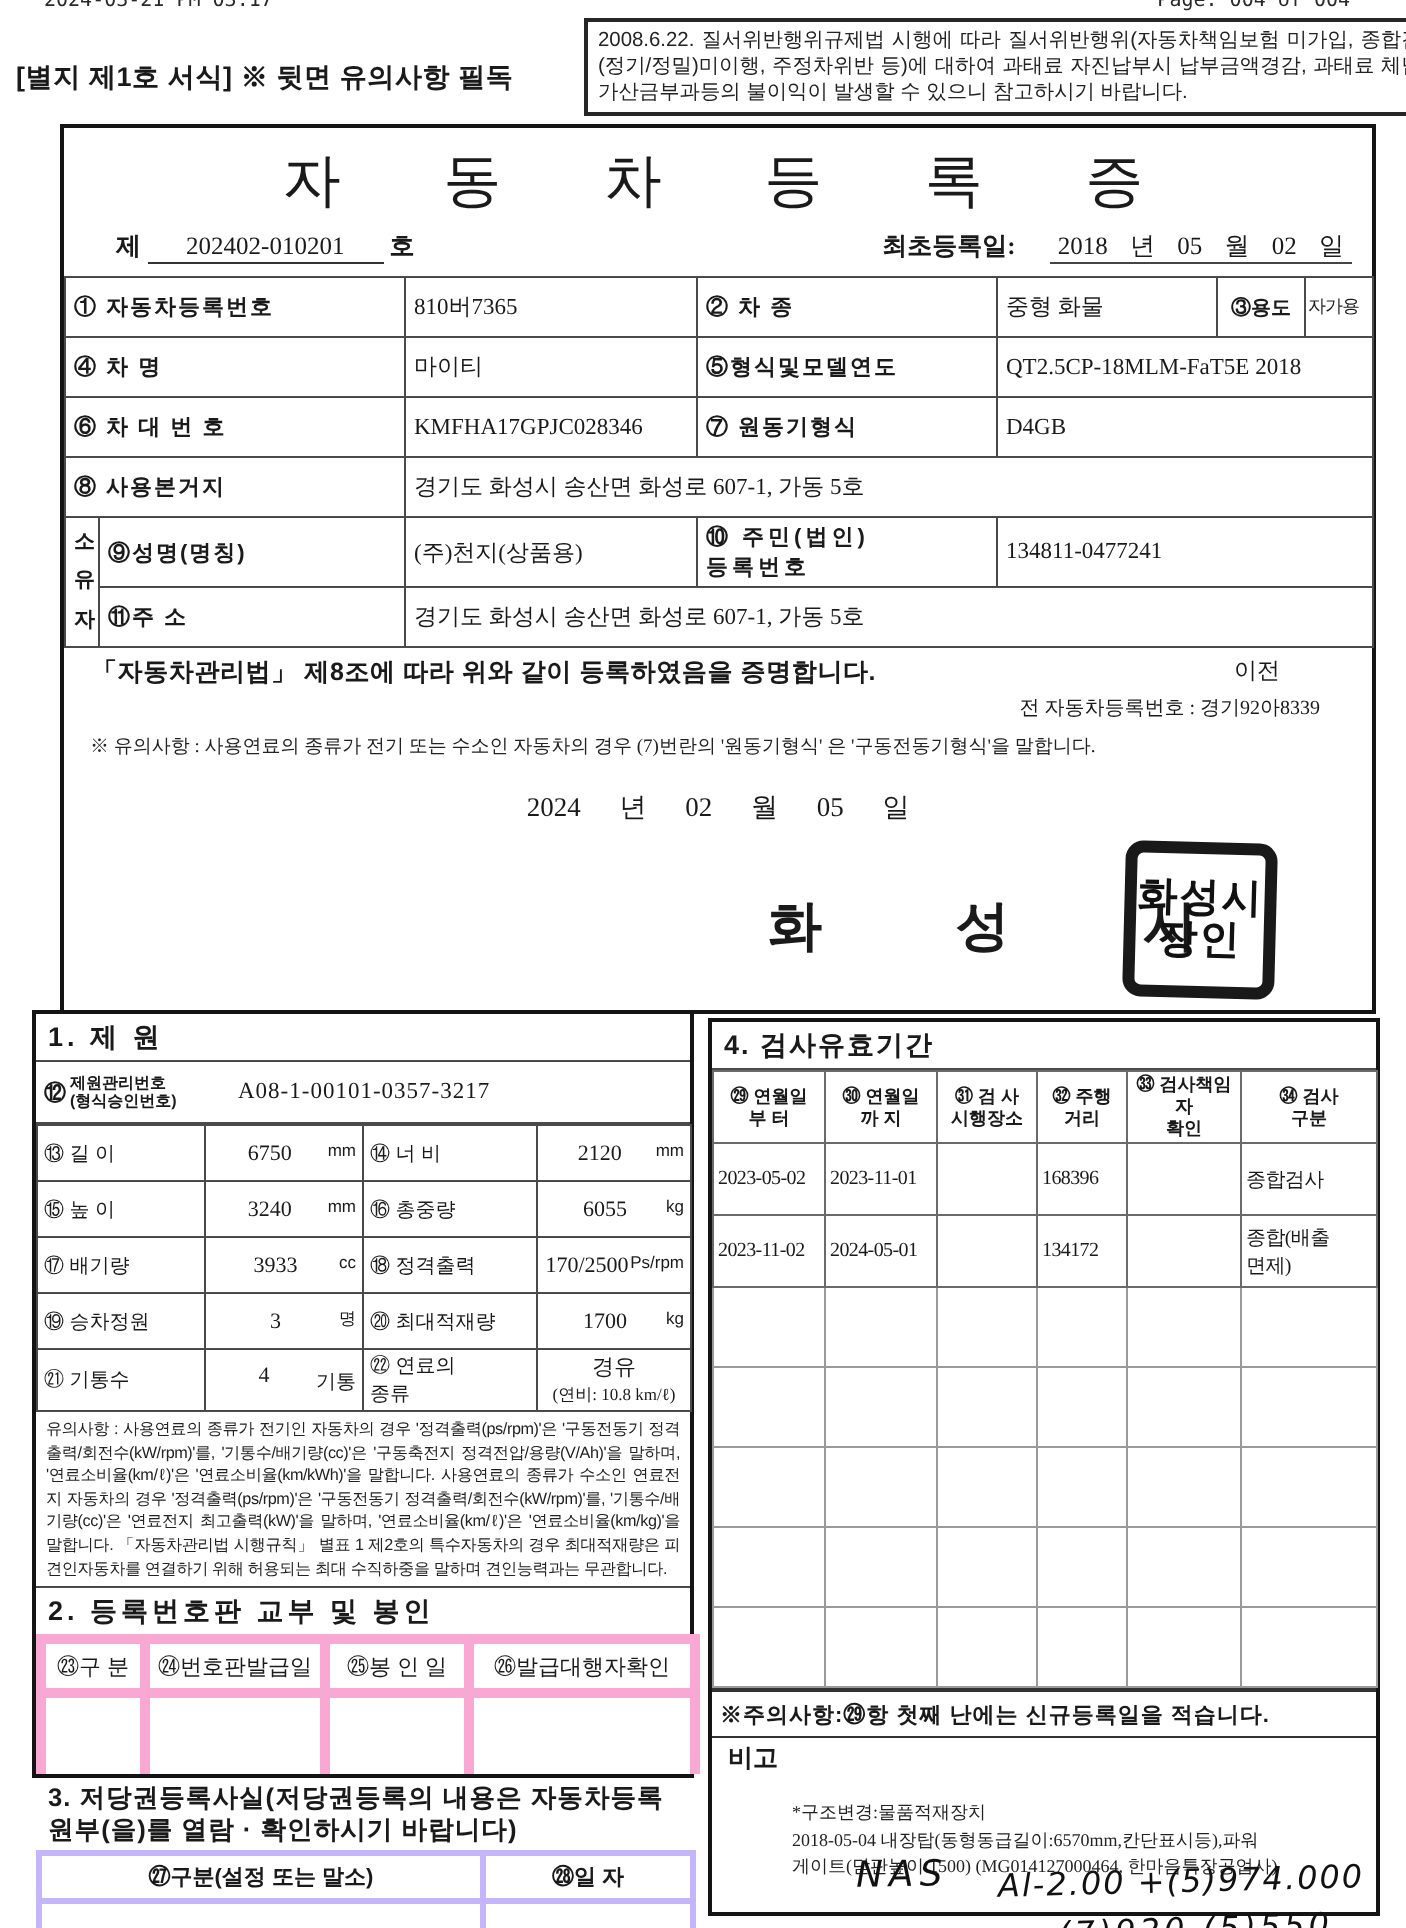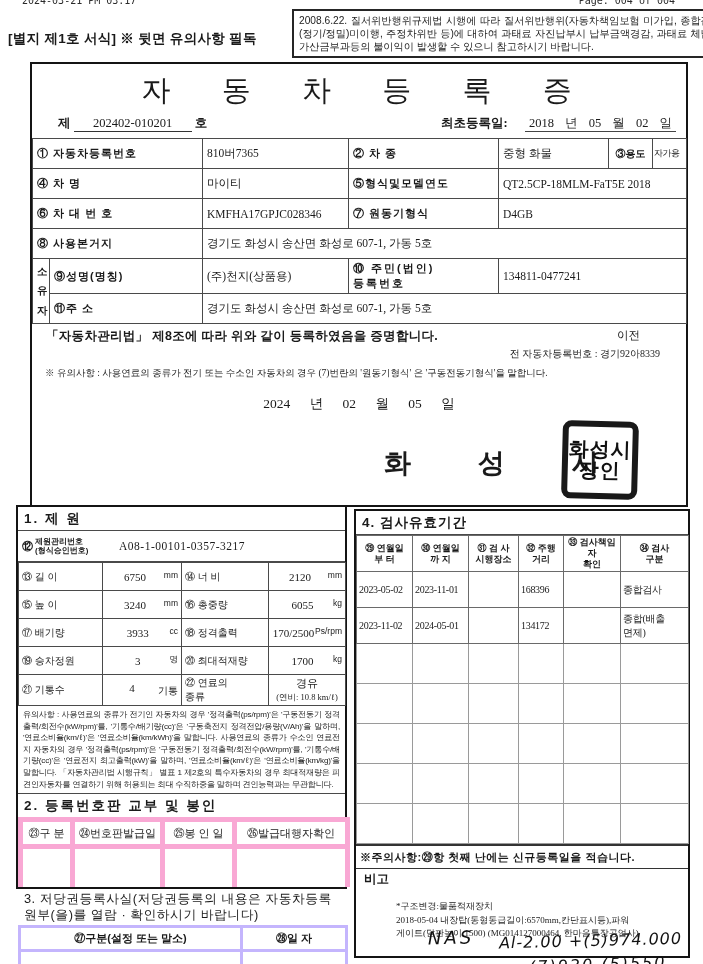--- a/index.html
+++ b/index.html
@@ -74,7 +74,7 @@
   table.plate{width:100%;border-collapse:collapse;table-layout:fixed;}
   table.plate td{border:5px solid #f9a8d4;height:20px;font-size:11px;font-weight:normal;text-align:center;padding:1px;}
   table.plate td.empty{height:36px;border-bottom:none;}
-  .sec3-title{font-size:12.8px;font-weight:normal;padding:4px 6px 2px;line-height:16px;letter-spacing:.5px;}
+  .sec3-title{font-size:12.8px;font-weight:bold;padding:4px 6px 2px;line-height:16px;letter-spacing:.5px;}
   table.mort{width:100%;border-collapse:collapse;table-layout:fixed;}
   table.mort td{border:3px solid #c4b5fd;height:19px;font-size:11px;font-weight:bold;text-align:center;padding:1px;}
   table.mort td.empty{height:30px;}

